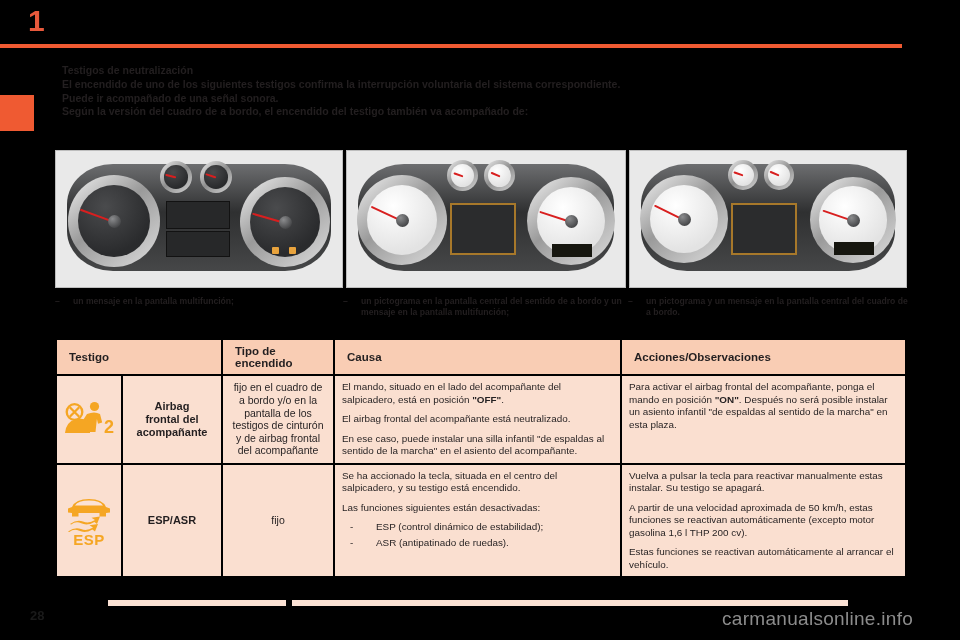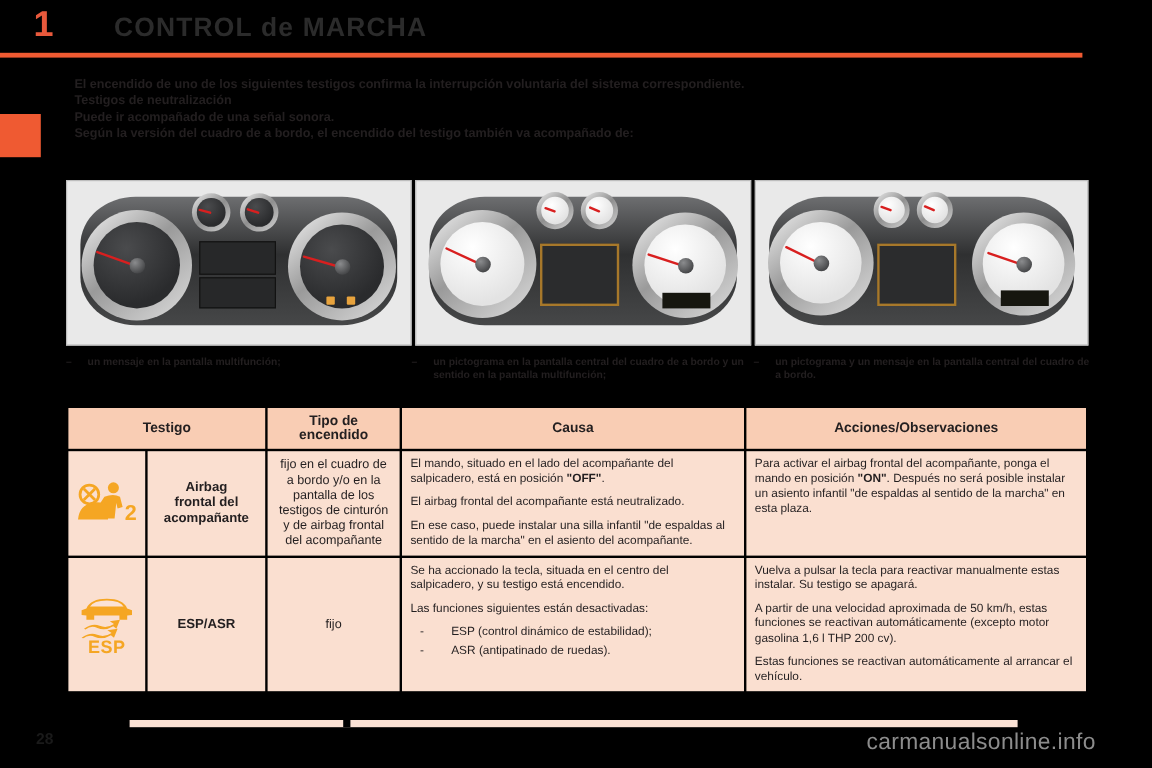--- a/index.html
+++ b/index.html
@@ -88,7 +88,6 @@
 
   <div class="hdr">
     <div class="hdr-num">1</div>
-    <div class="hdr-title">CONTROL de MARCHA</div>
     <div class="hdr-rule"></div>
   </div>
   <div class="side-tab"></div>

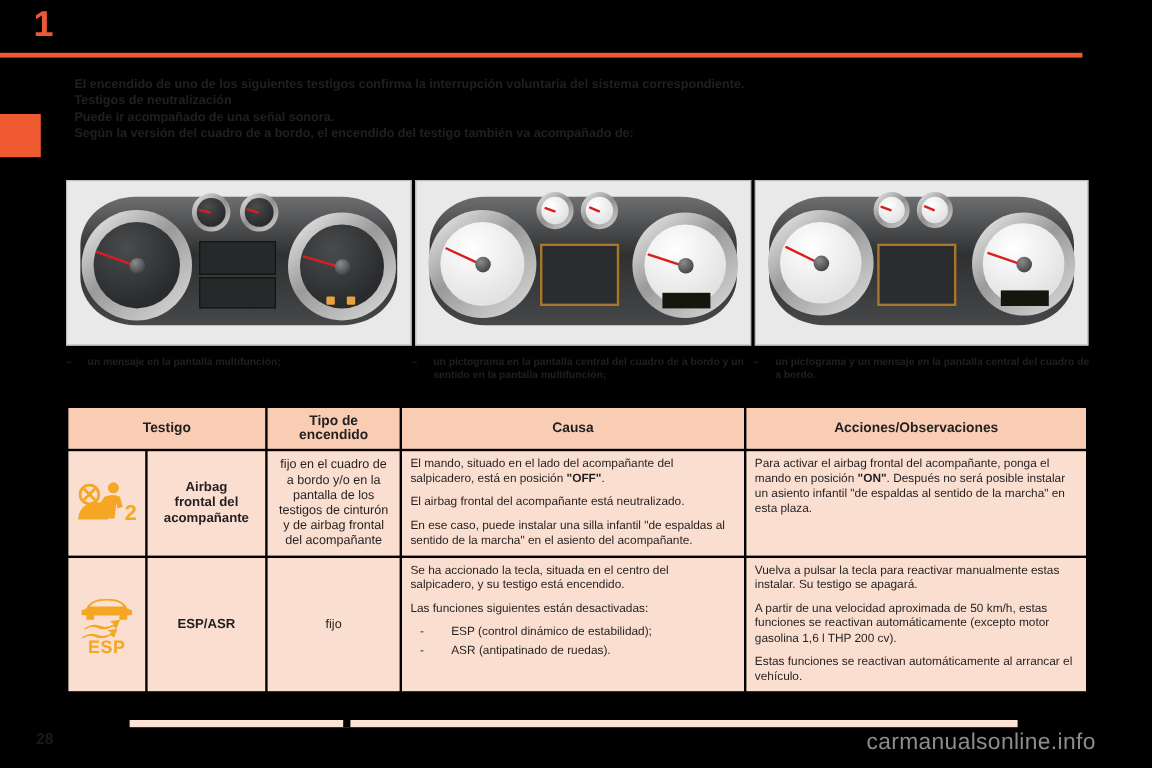--- a/index.html
+++ b/index.html
@@ -93,8 +93,8 @@
   <div class="side-tab"></div>
 
   <div class="intro">
+    <div>Testigos de neutralización</div>
     <div>El encendido de uno de los siguientes testigos confirma la interrupción voluntaria del sistema correspondiente.</div>
-    <div>Testigos de neutralización</div>
     <div>Puede ir acompañado de una señal sonora.</div>
     <div>Según la versión del cuadro de a bordo, el encendido del testigo también va acompañado de:</div>
   </div>

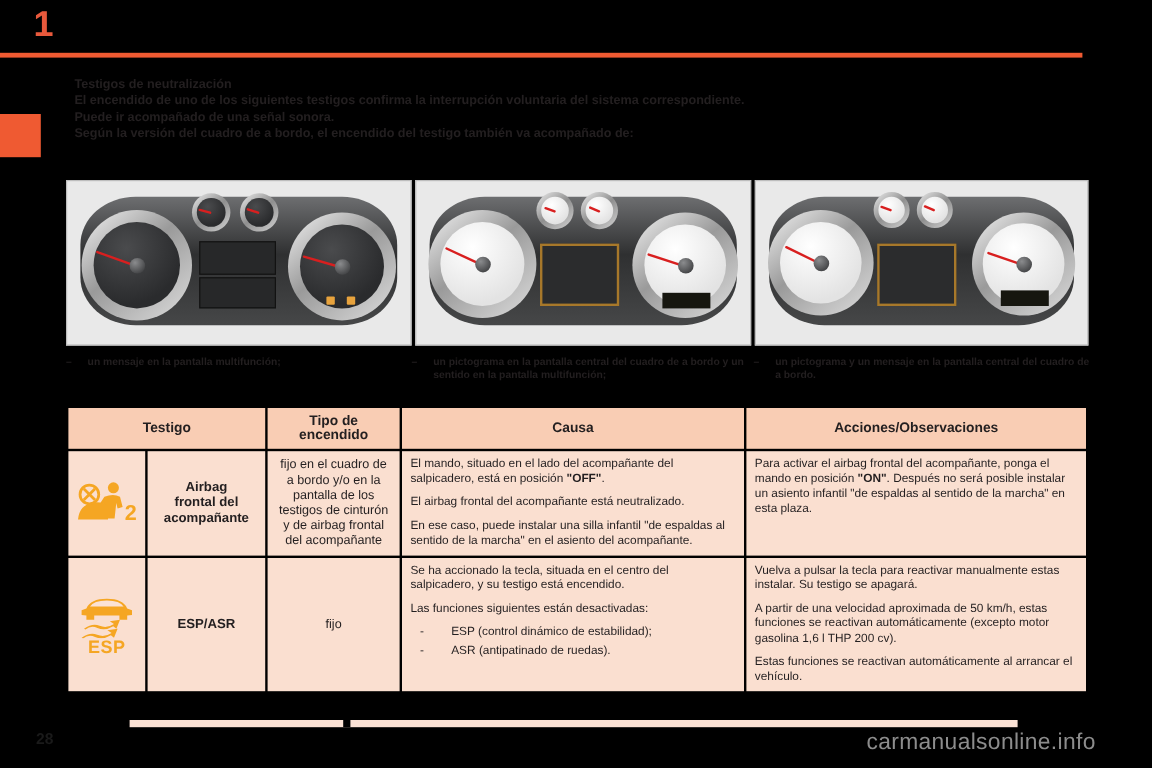--- a/index.html
+++ b/index.html
@@ -201,7 +201,7 @@
     </div>
     <div class="cap c2">
       <span class="dash">–</span>
-      <span class="txt">un pictograma en la pantalla central del cuadro de a bordo y un sentido en la pantalla multifunción;</span>
+      <span class="txt">un pictograma en la pantalla central del sentido de a bordo y un mensaje en la pantalla multifunción;</span>
     </div>
     <div class="cap c3">
       <span class="dash">–</span>

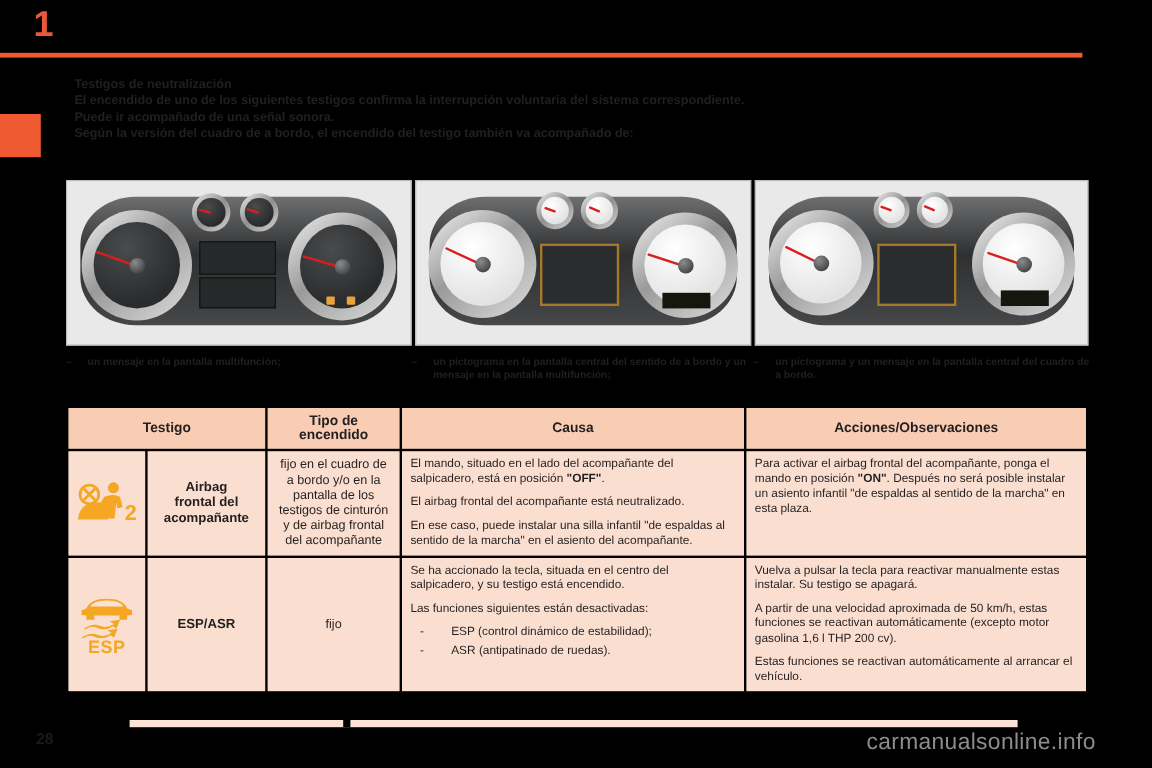--- a/index.html
+++ b/index.html
@@ -52,7 +52,7 @@
 
   
   .tbl{position:absolute;left:55px;top:338px;width:852px;border-collapse:separate;border-spacing:2px;table-layout:fixed;}
-  .tbl th{background:#f9cdb4;color:#231f20;font-size:11.5px;font-weight:bold;text-align:center;padding:5px 6px;}
+  .tbl th{background:#f9cdb4;color:#231f20;font-size:11.5px;font-weight:bold;text-align:left;padding:5px 12px;}
   .tbl td{background:#fadfd0;color:#231f20;font-size:10px;vertical-align:middle;padding:5px 7px;}
   .c-sym{width:64px;}
   .c-name{width:98px;}

